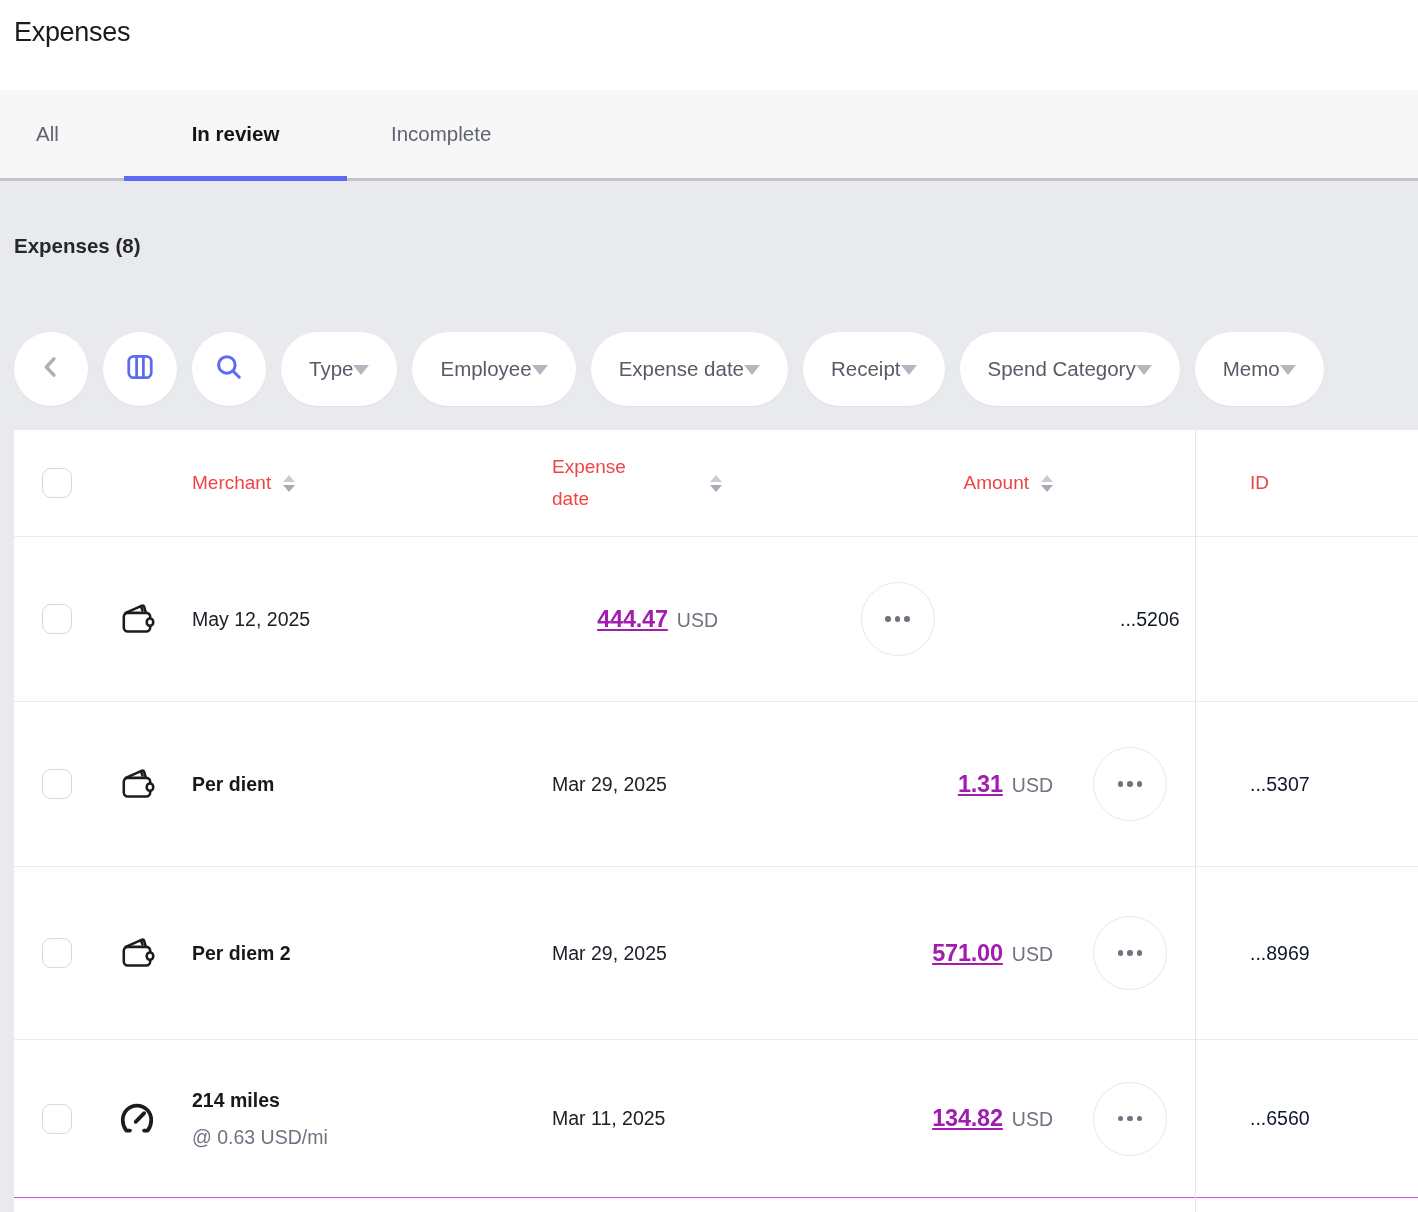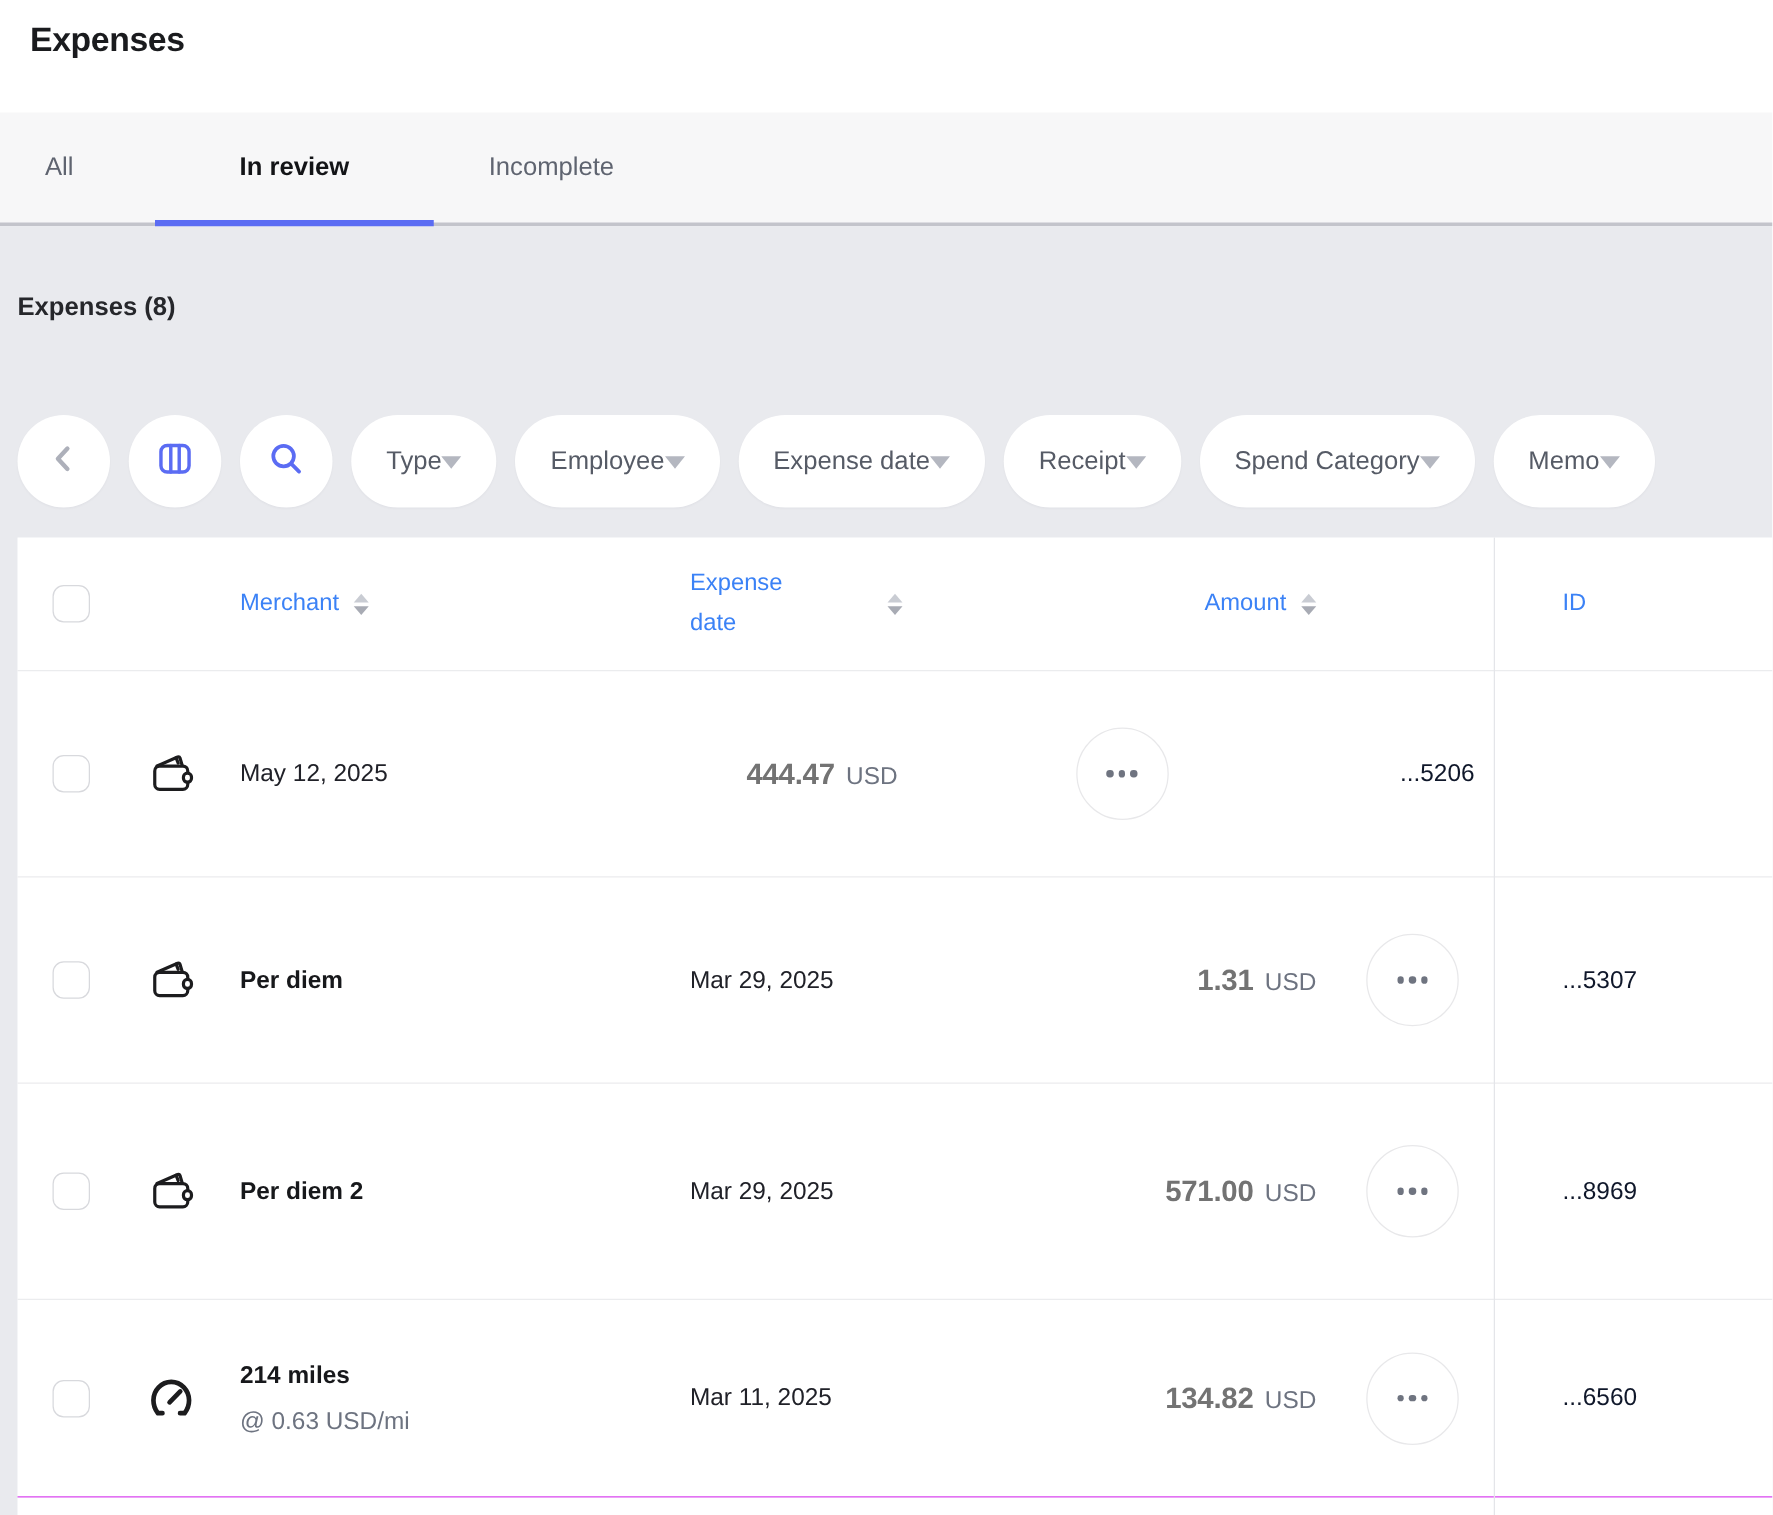--- a/index.html
+++ b/index.html
@@ -8,7 +8,7 @@
 
   
   .page-header { position:absolute; top:0; left:0; right:0; height:90px; background:#fff; }
-  .page-title { position:absolute; left:14px; top:17px; font-size:27px; font-weight:700; color:#1a1b1e; letter-spacing:-0.3px;margin-left:10px; }
+  .page-title { position:absolute; left:14px; top:17px; font-size:27px; font-weight:400; color:#1a1b1e; letter-spacing:-0.3px; }
 
   
   .tabbar { position:absolute; top:90px; left:0; right:0; height:91px; background:#f7f7f8; }

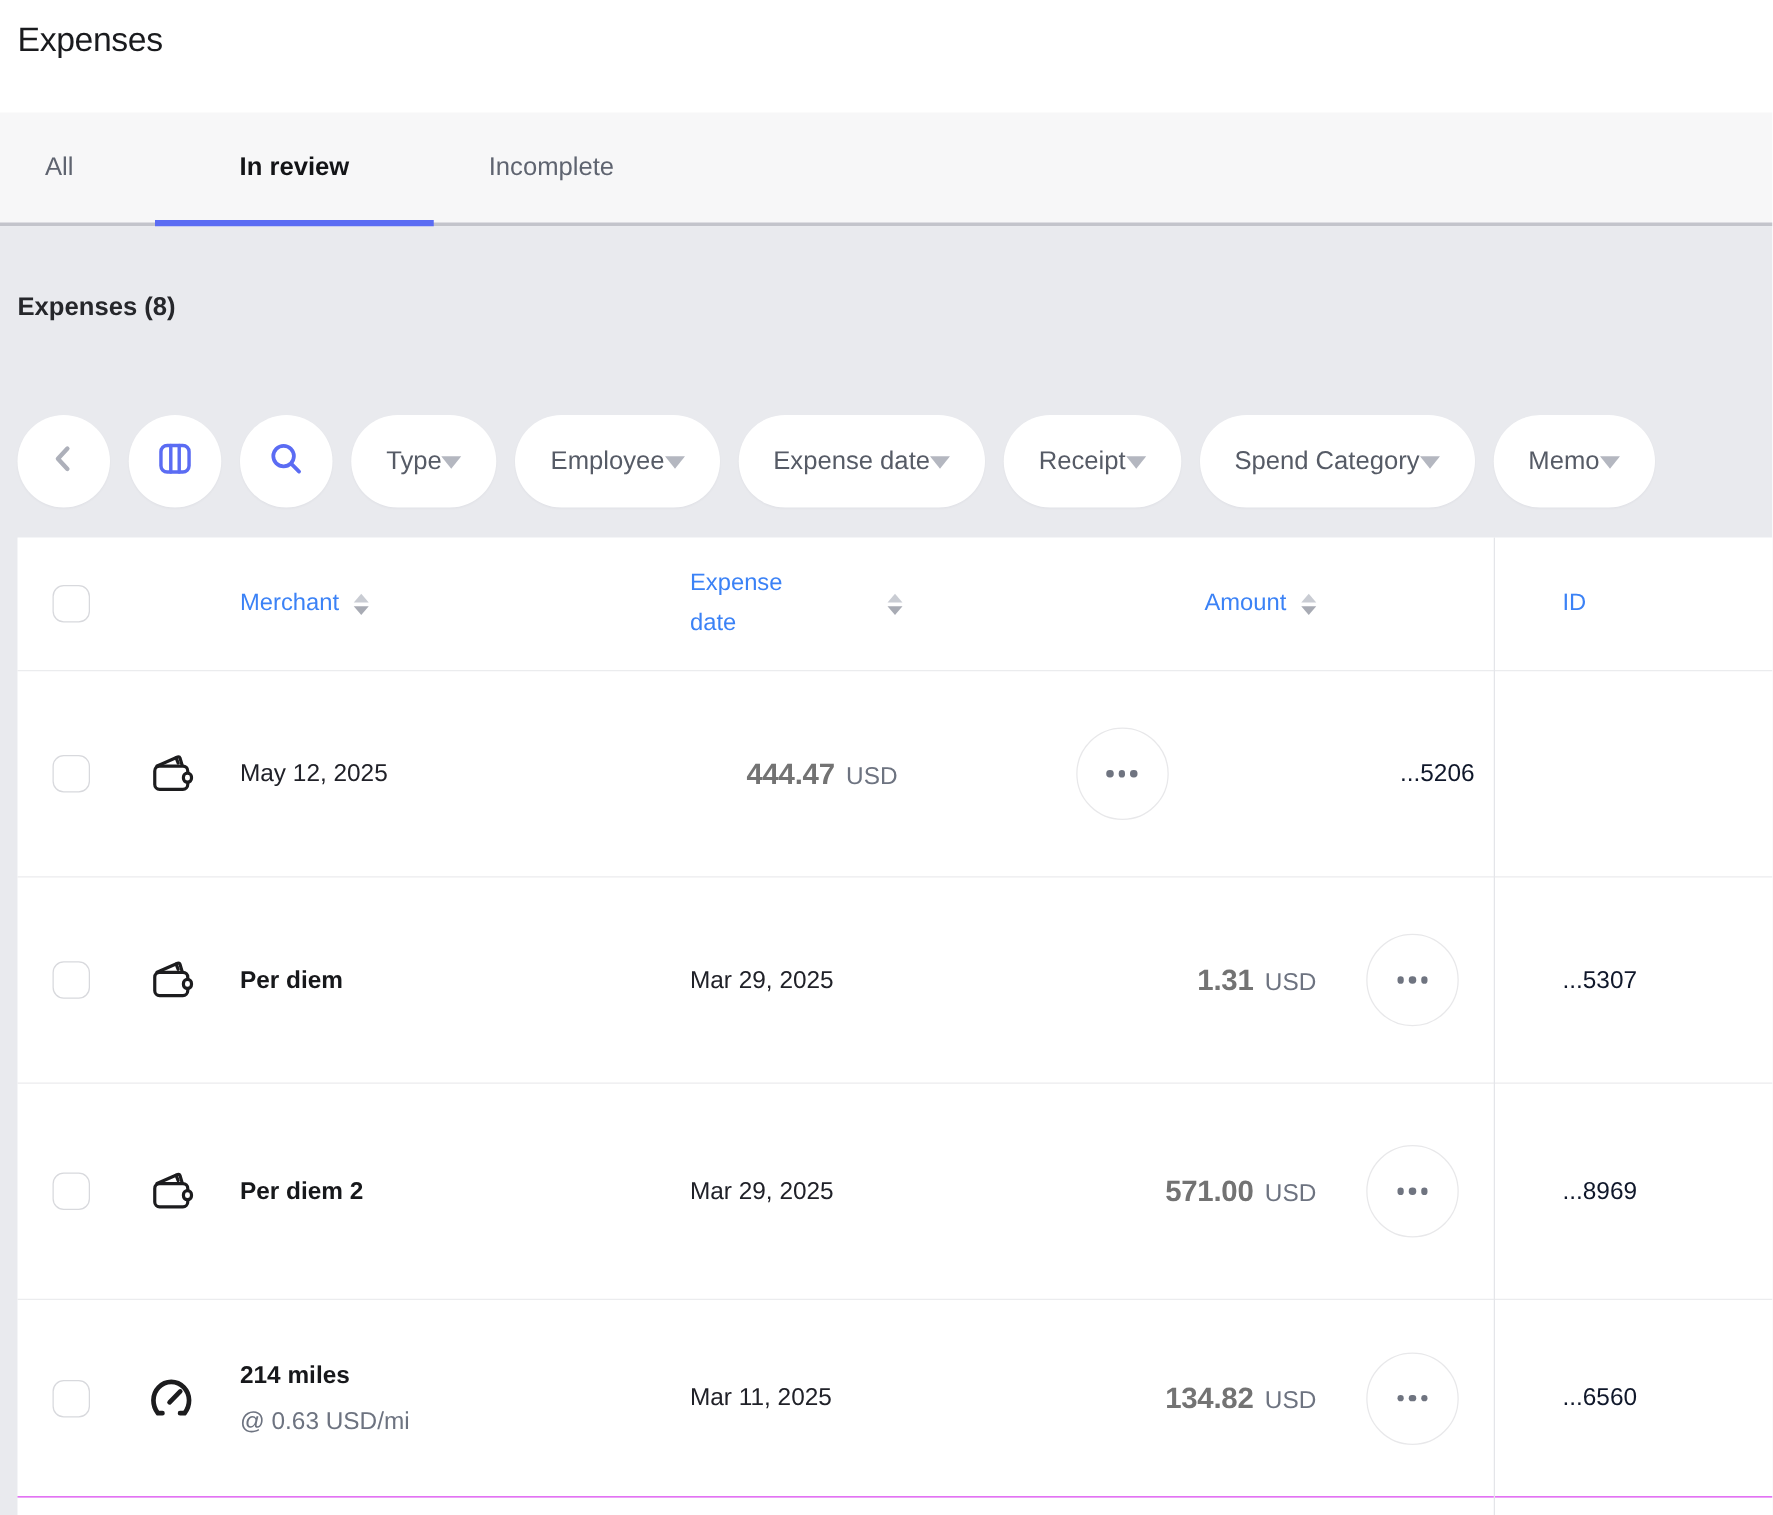--- a/index.html
+++ b/index.html
@@ -33,7 +33,7 @@
   .table { position:absolute; top:249px; left:14px; right:0; bottom:0; background:#fff; }
   .col-divider { position:absolute; left:1181px; top:0; bottom:0; width:1px; background:#e4e5e9; z-index:3; }
   .tr { display:grid; grid-template-columns:86px 92px 360px 178px 335px 130px 223px; align-items:center; border-bottom:1px solid #ebecee; }
-  .thead { height:107px; font-size:19px; color:#3b82f6; }
+  .thead { height:107px; font-size:19px; color:#ef4444; }
   .row-1, .row-2 { height:165px; }
   .row-3 { height:173px; }
   .row-4 { height:158px; border-bottom:1px solid #d946ef; }

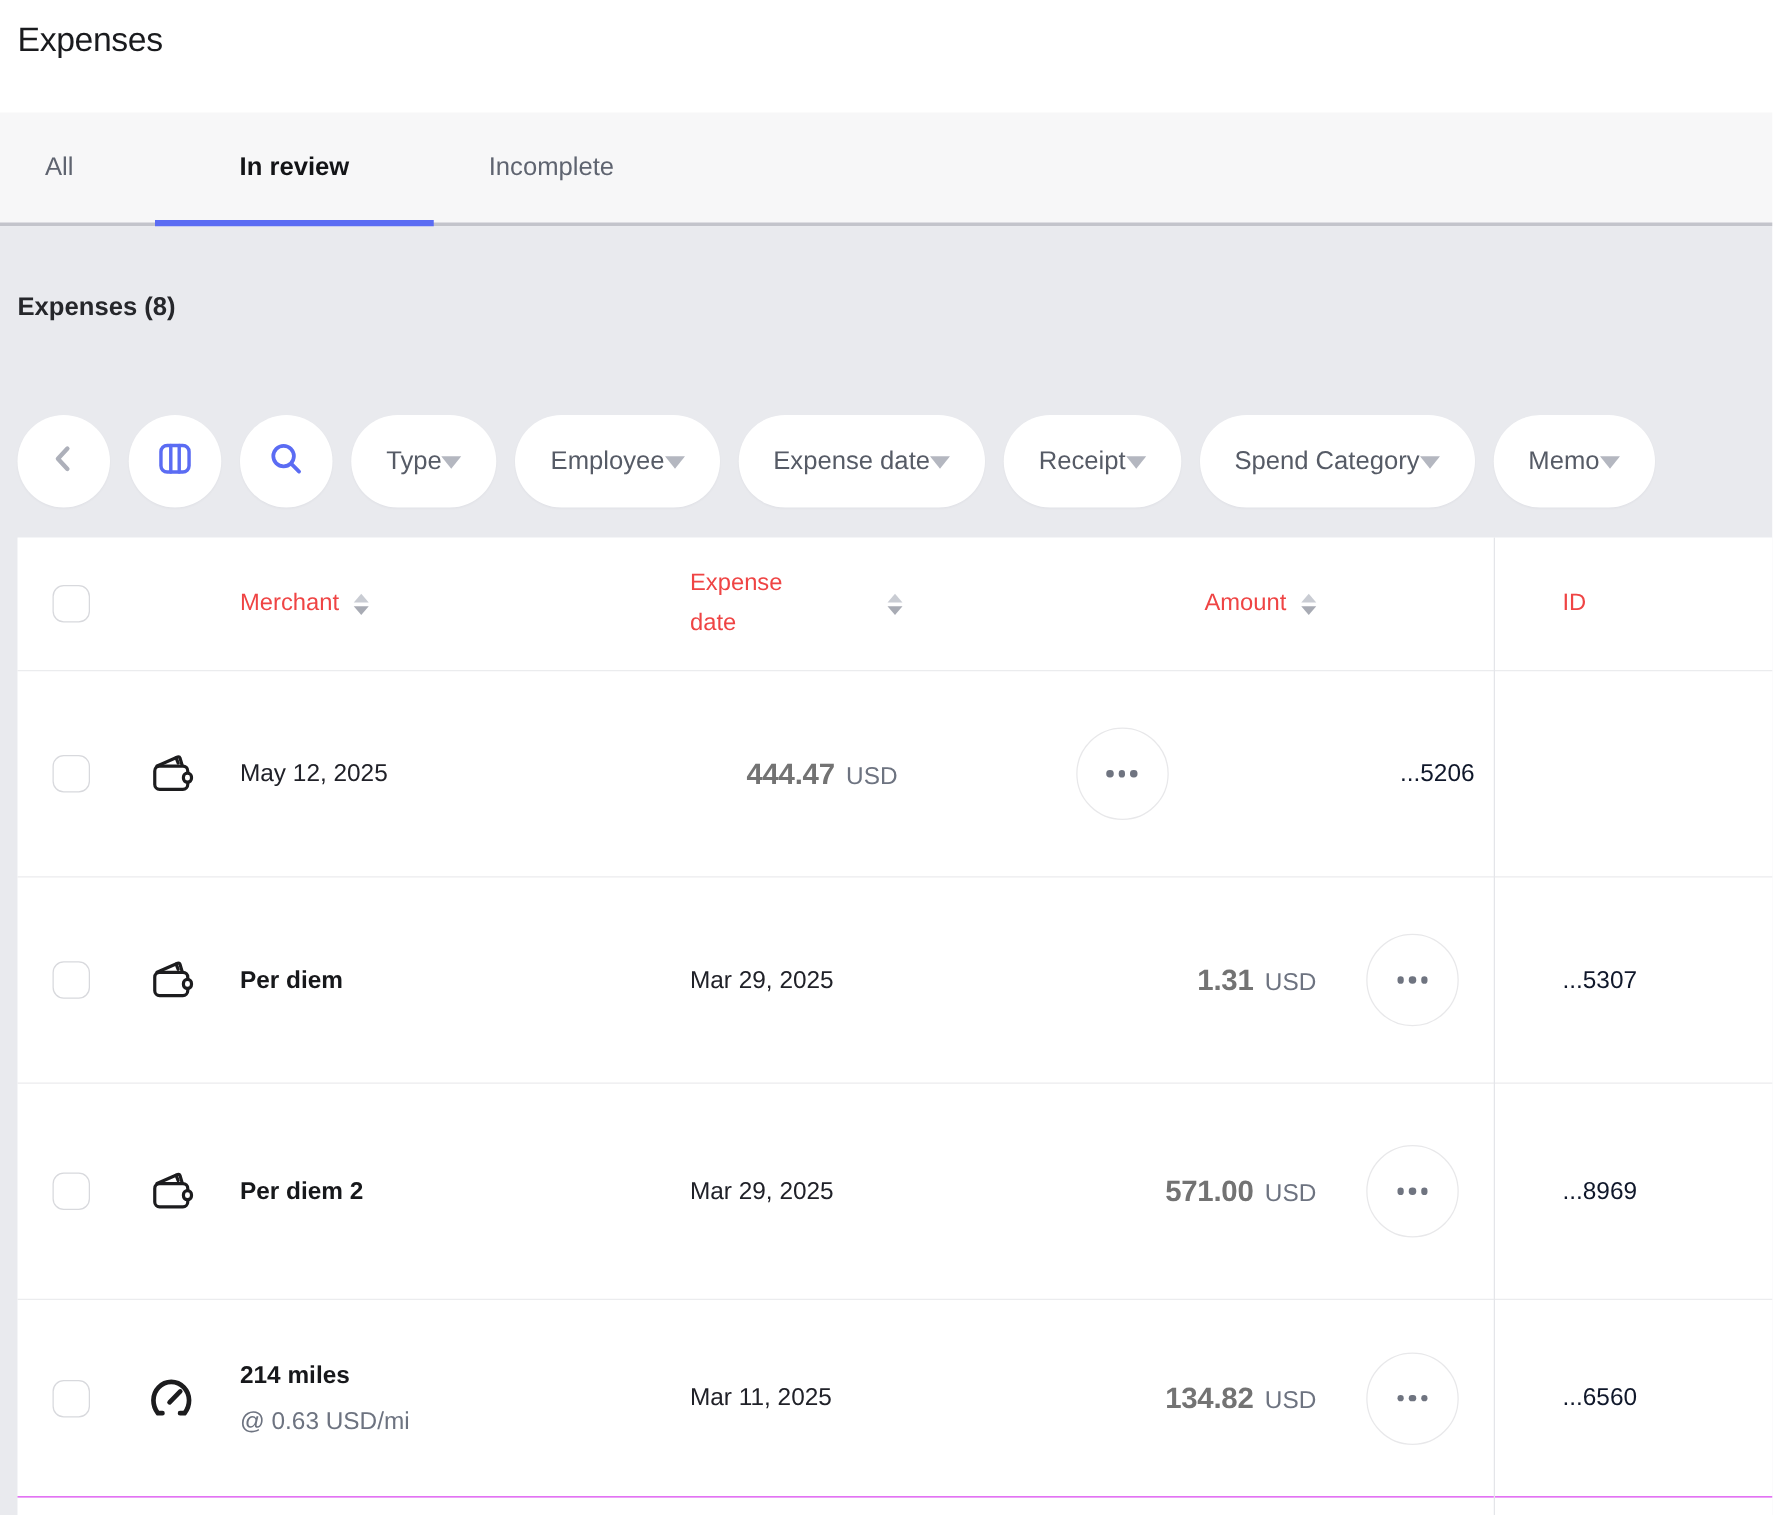--- a/index.html
+++ b/index.html
@@ -47,7 +47,7 @@
   .merchant-sub:empty { display:none; }
   .cell-date { font-size:19.5px; color:#202128; }
   .cell-amount { display:flex; justify-content:flex-end; align-items:baseline; padding-right:12px; }
-  .amount-value { font-size:23.5px; font-weight:700; color:#737373; letter-spacing:-0.2px; }
+  .amount-value { font-size:23.5px; font-weight:700; color:#a21caf; letter-spacing:-0.2px;text-decoration:underline; }
   .amount-currency { font-size:19.5px; color:#6d7380; margin-left:9px; }
   .cell-actions { display:flex; justify-content:center; }
   .ellipsis-btn { width:74px; height:74px; border-radius:50%; background:#fff; border:1px solid #e8e8ea; display:flex; align-items:center; justify-content:center; gap:4px; cursor:pointer; }

